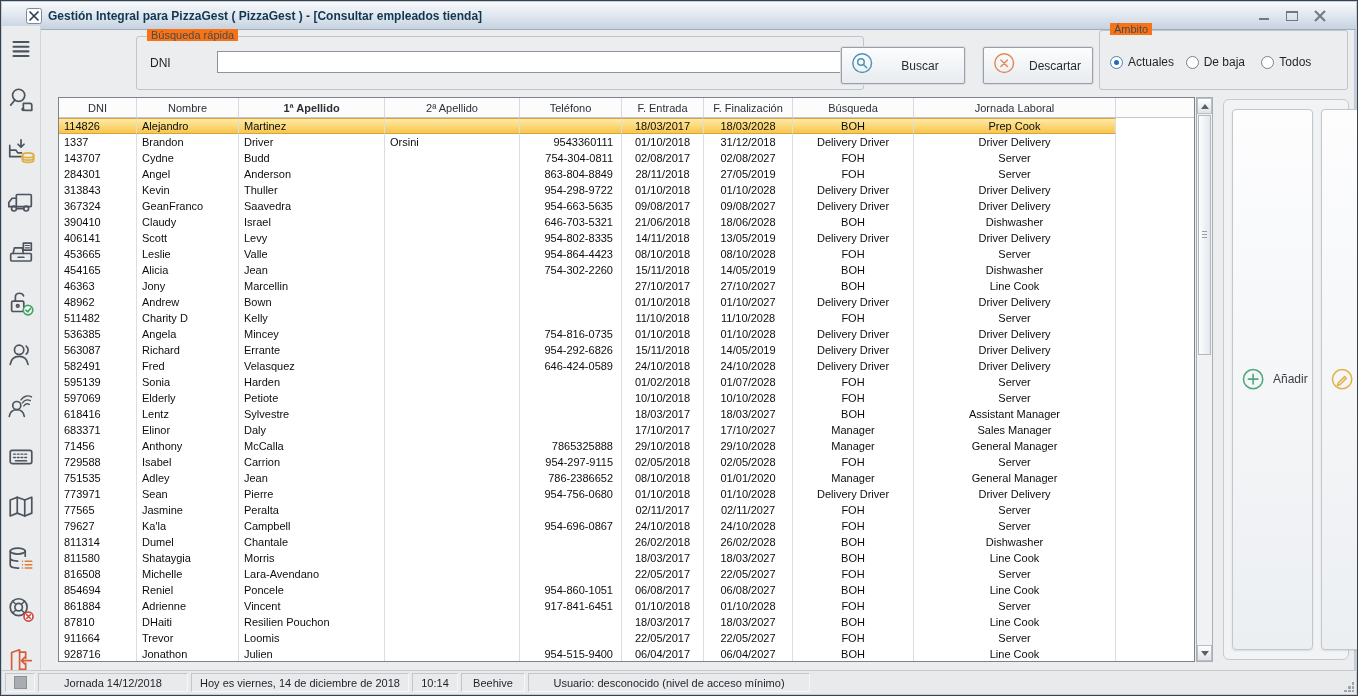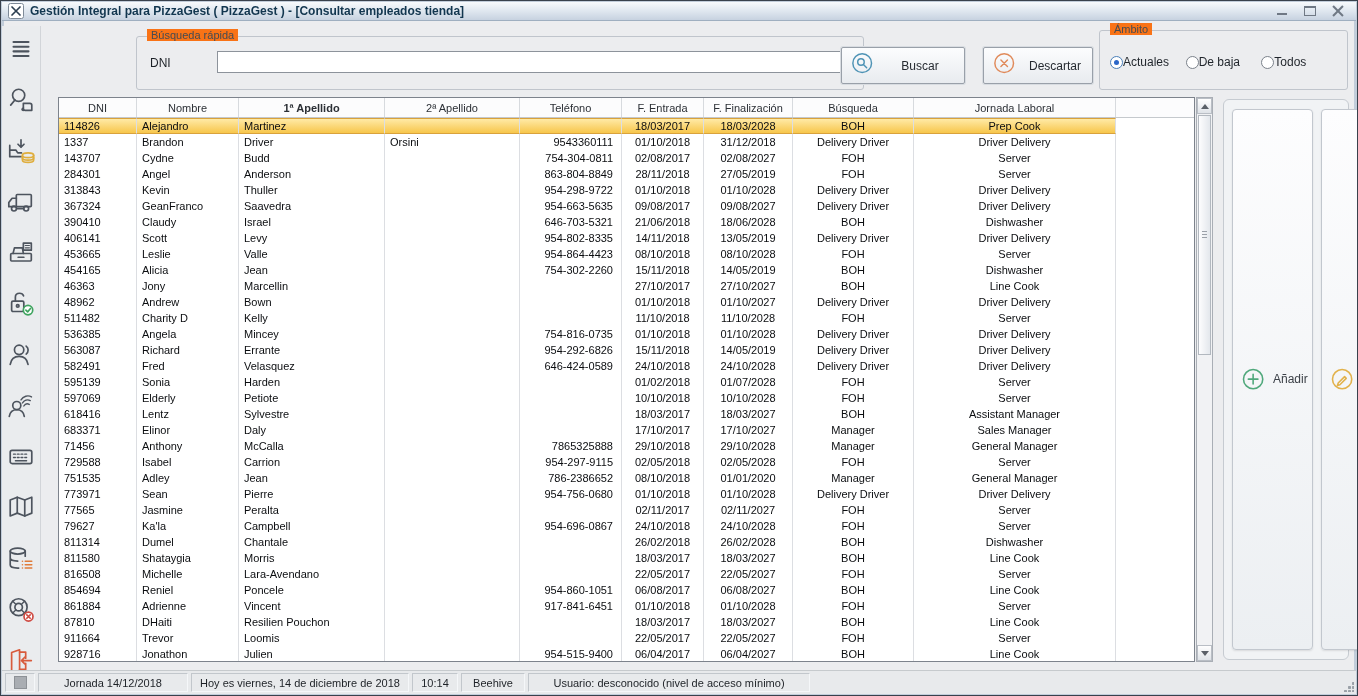--- a/index.html
+++ b/index.html
@@ -10,9 +10,9 @@
     box-shadow:inset 0 0 0 3px #c2cdda;
   }
   
-  .titlebar{position:absolute;left:1px;top:1px;right:1px;height:19px;
+  .titlebar{position:absolute;left:1px;top:1px;right:1px;height:28px;
     background:linear-gradient(#f8fafc 0%,#dde5ee 55%,#c7d2e0 100%);
-    border-bottom:1px solid #9fafc0;display:flex;align-items:center;padding:0 6px;box-sizing:border-box;}
+    border-bottom:1px solid #9fafc0;display:flex;align-items:center;padding:0 24px;box-sizing:border-box;}
   .app-icon{width:16px;height:16px;margin-right:6px;flex:0 0 16px;}
   .titlebar .title{font-size:12px;font-weight:bold;color:#12364f;white-space:nowrap;}
   .win-controls{margin-left:auto;display:flex;align-items:center;gap:16px;padding-right:6px;}

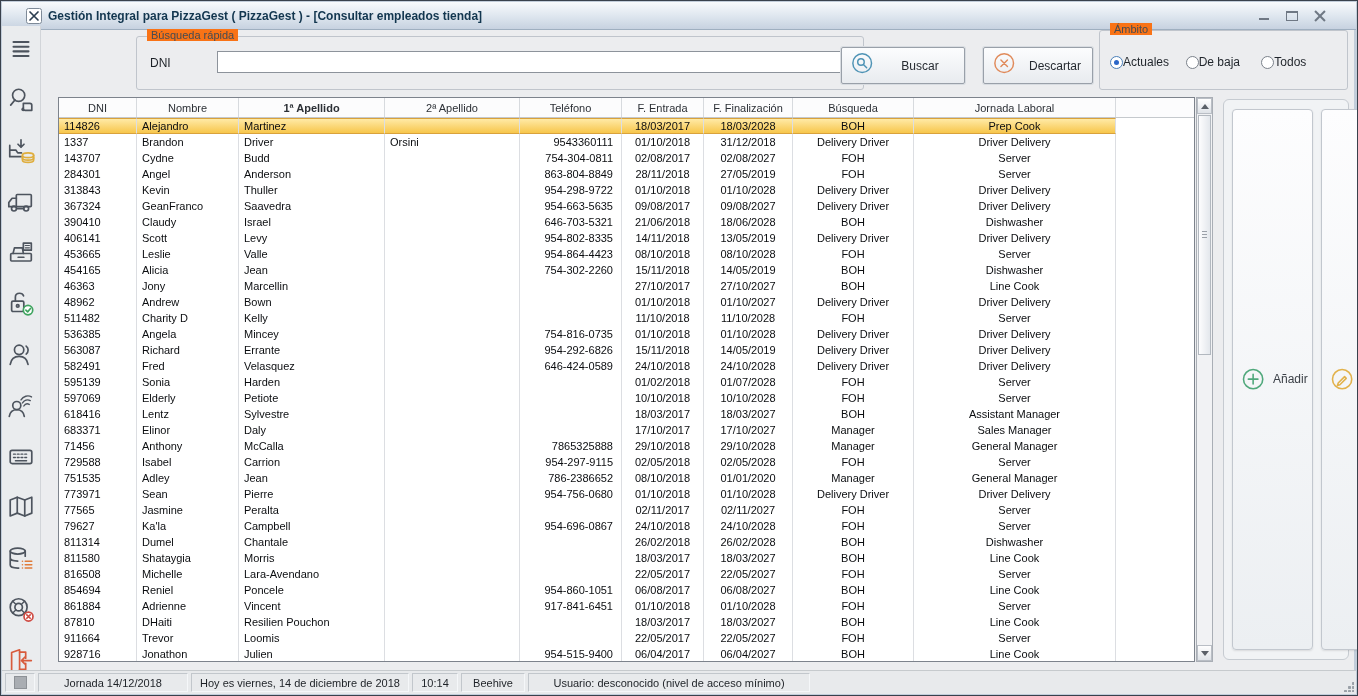--- a/index.html
+++ b/index.html
@@ -46,7 +46,7 @@
   .action-btn .blabel{flex:1;text-align:center;}
   .fs-ambito{left:1098px;top:29px;width:247px;height:58px;}
   .radio-row{position:absolute;left:0;right:0;top:24px;display:flex;padding:0 10px;gap:0;}
-  .radio-opt{display:flex;align-items:center;width:86px;}
+  .radio-opt{display:flex;align-items:center;gap:5px;width:86px;}
   .radio-dot{width:13px;height:13px;border-radius:50%;border:1px solid #7b828b;background:#fff;position:relative;flex:0 0 13px;box-sizing:border-box;}
   .radio-opt.selected .radio-dot{border-color:#4a7fb8;}
   .radio-opt.selected .radio-dot::after{content:"";position:absolute;left:3px;top:3px;width:5px;height:5px;border-radius:50%;background:#2a66c8;}

